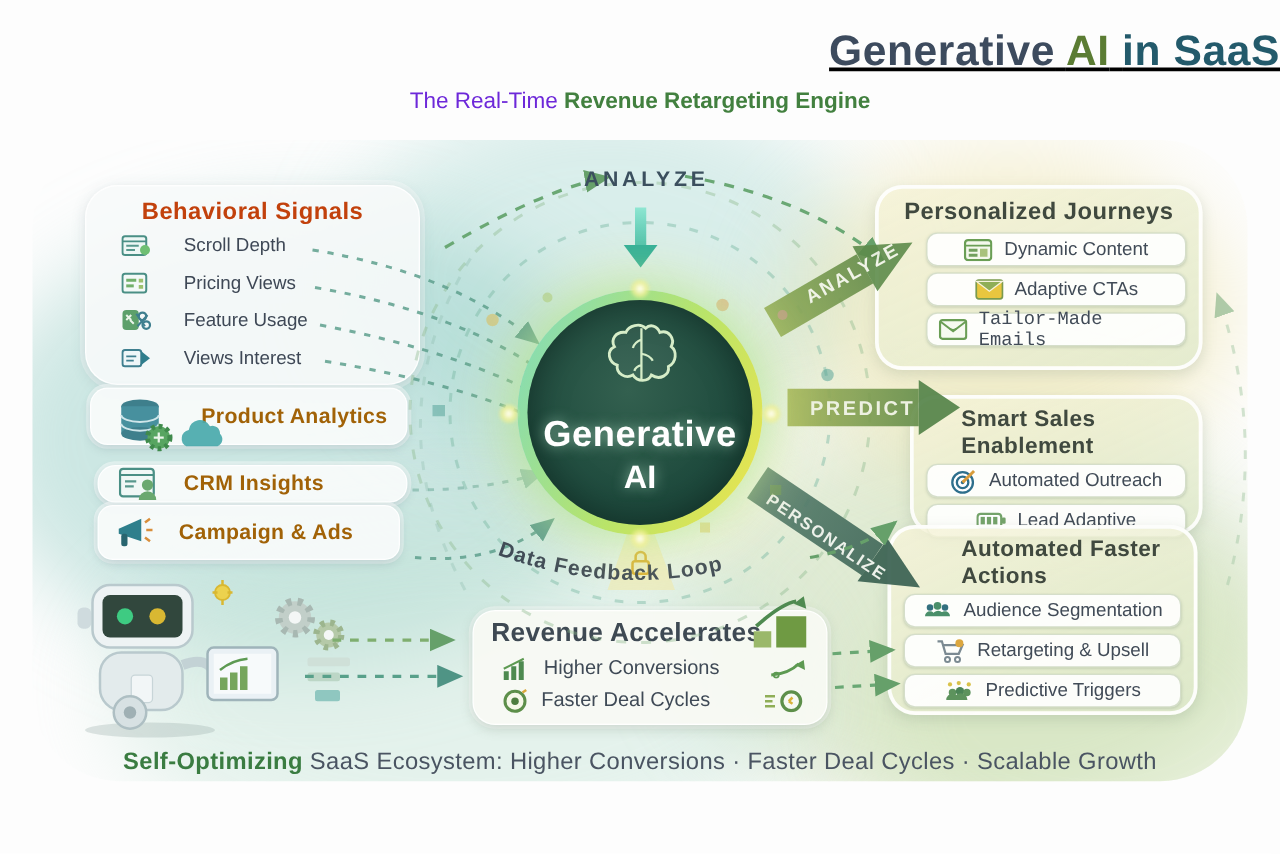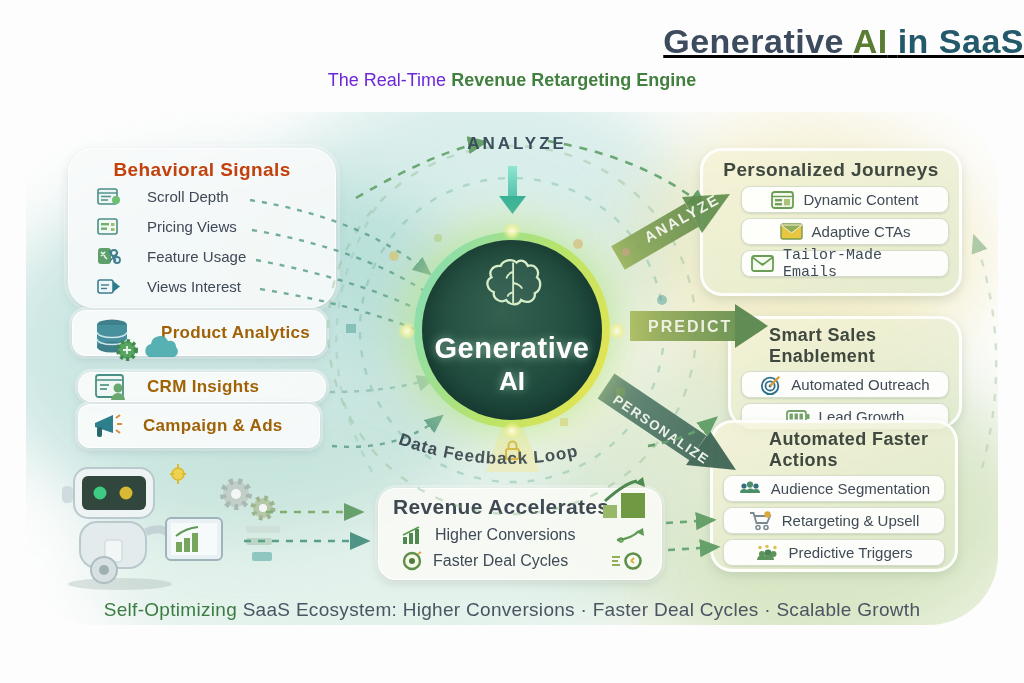--- a/index.html
+++ b/index.html
@@ -427,7 +427,7 @@
           <rect x="8.5" y="4.5" width="3.4" height="6" fill="#74a36a"></rect>
           <rect x="13.5" y="4.5" width="3.4" height="6" fill="#74a36a"></rect>
         </svg>
-        <span>Lead Growth</span>
+        <span>Lead Adaptive</span>
       </div>
     </div>
   </div>

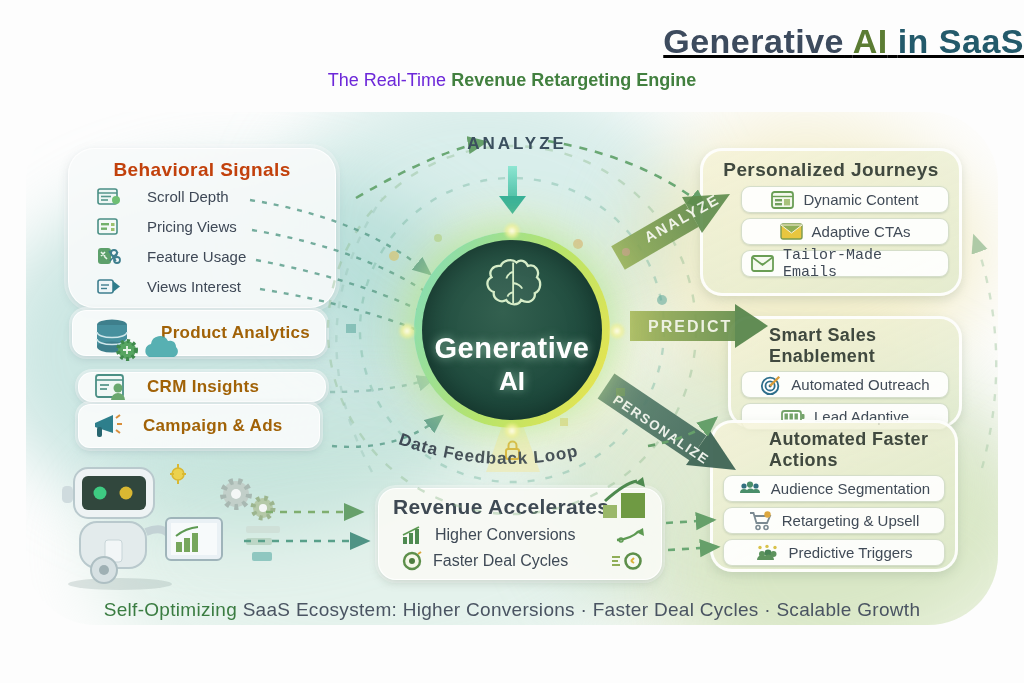--- a/index.html
+++ b/index.html
@@ -81,7 +81,7 @@
   
   .footer{position:absolute;top:599px;left:0;width:100%;text-align:center;font-size:19px;
       letter-spacing:.3px;z-index:6;}
-  .footer .f-green{color:#3a7c41;font-weight:400;}
+  .footer .f-green{color:#3a7c41;font-weight:700;}
   .footer .f-slate{color:#4a5462;font-weight:500;}
   
   .overlay{position:absolute;left:0;top:0;z-index:3;pointer-events:none;}

